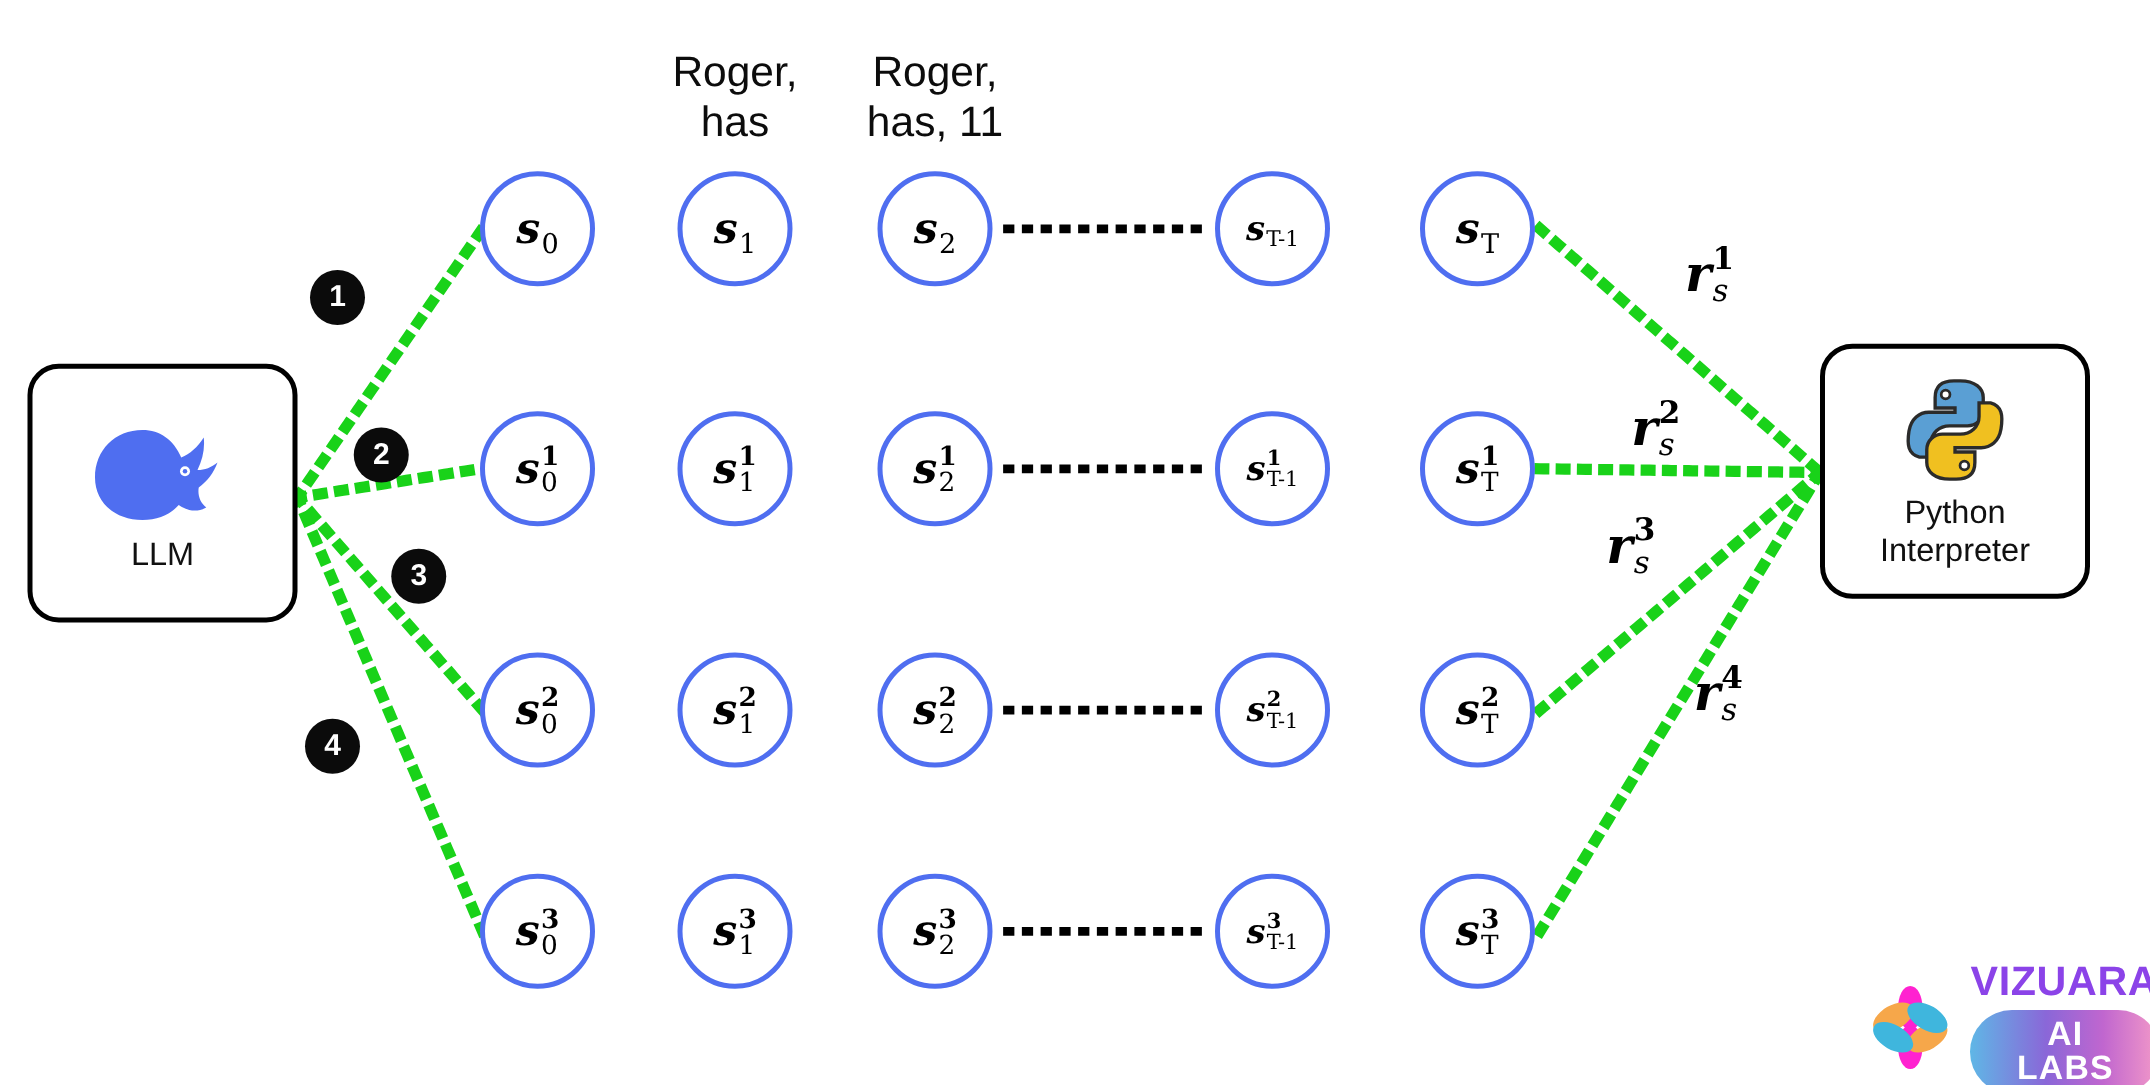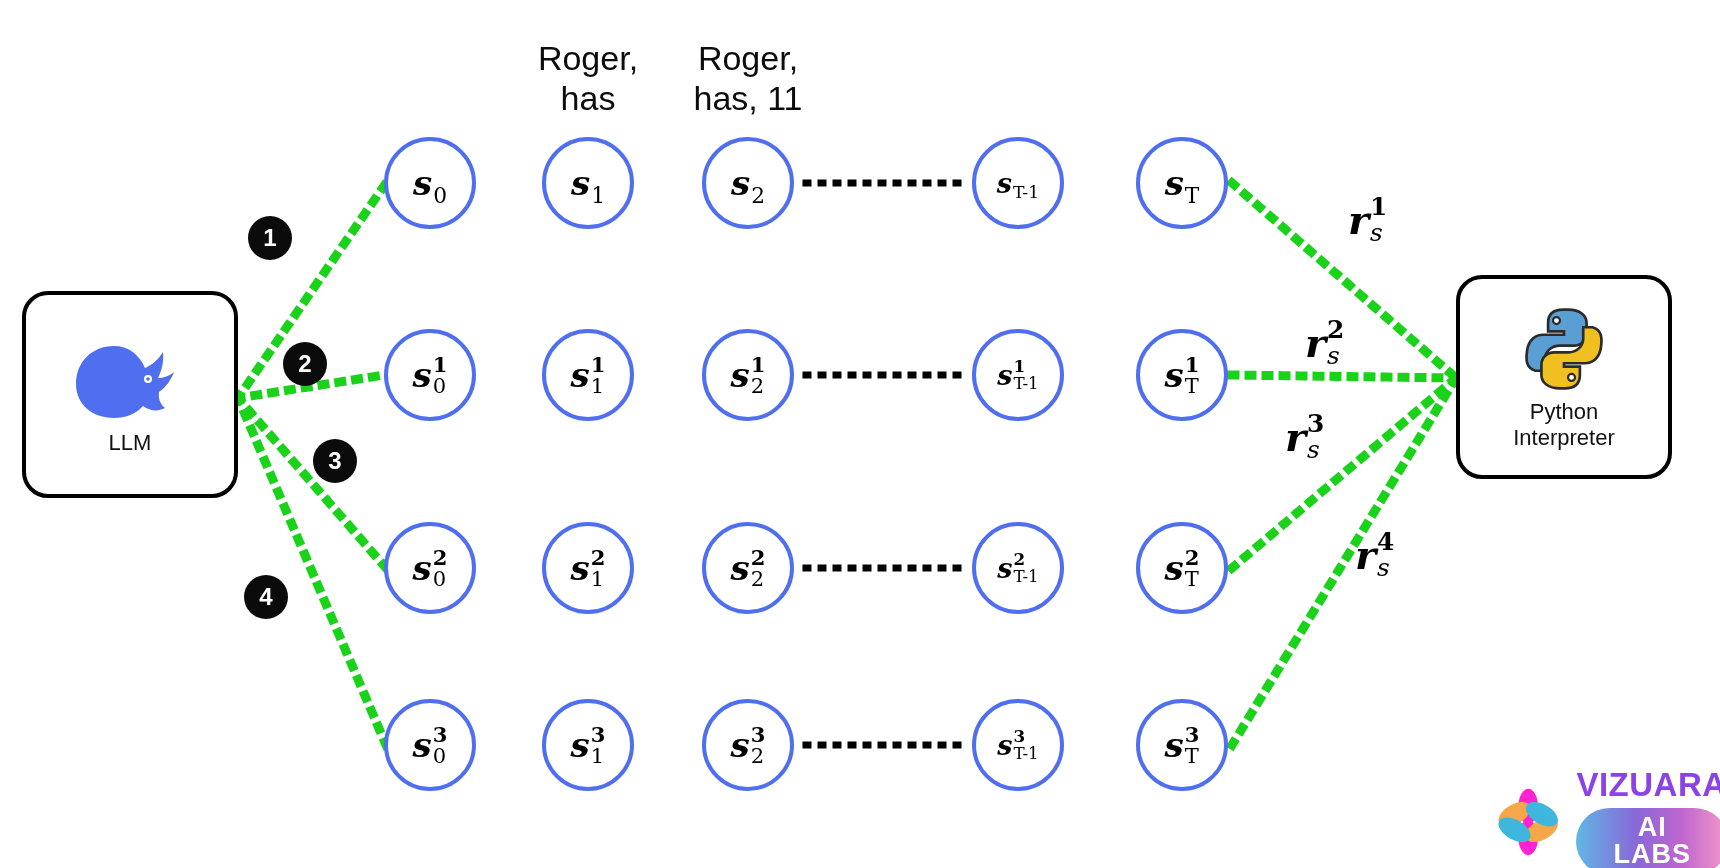--- a/index.html
+++ b/index.html
@@ -134,7 +134,7 @@
   }
   .rbox .caption {
     font-family: "Liberation Sans", sans-serif;
-    font-size: 22px;
+    font-size: 26px;
     color: #111;
     text-align: center;
     line-height: 1.2;

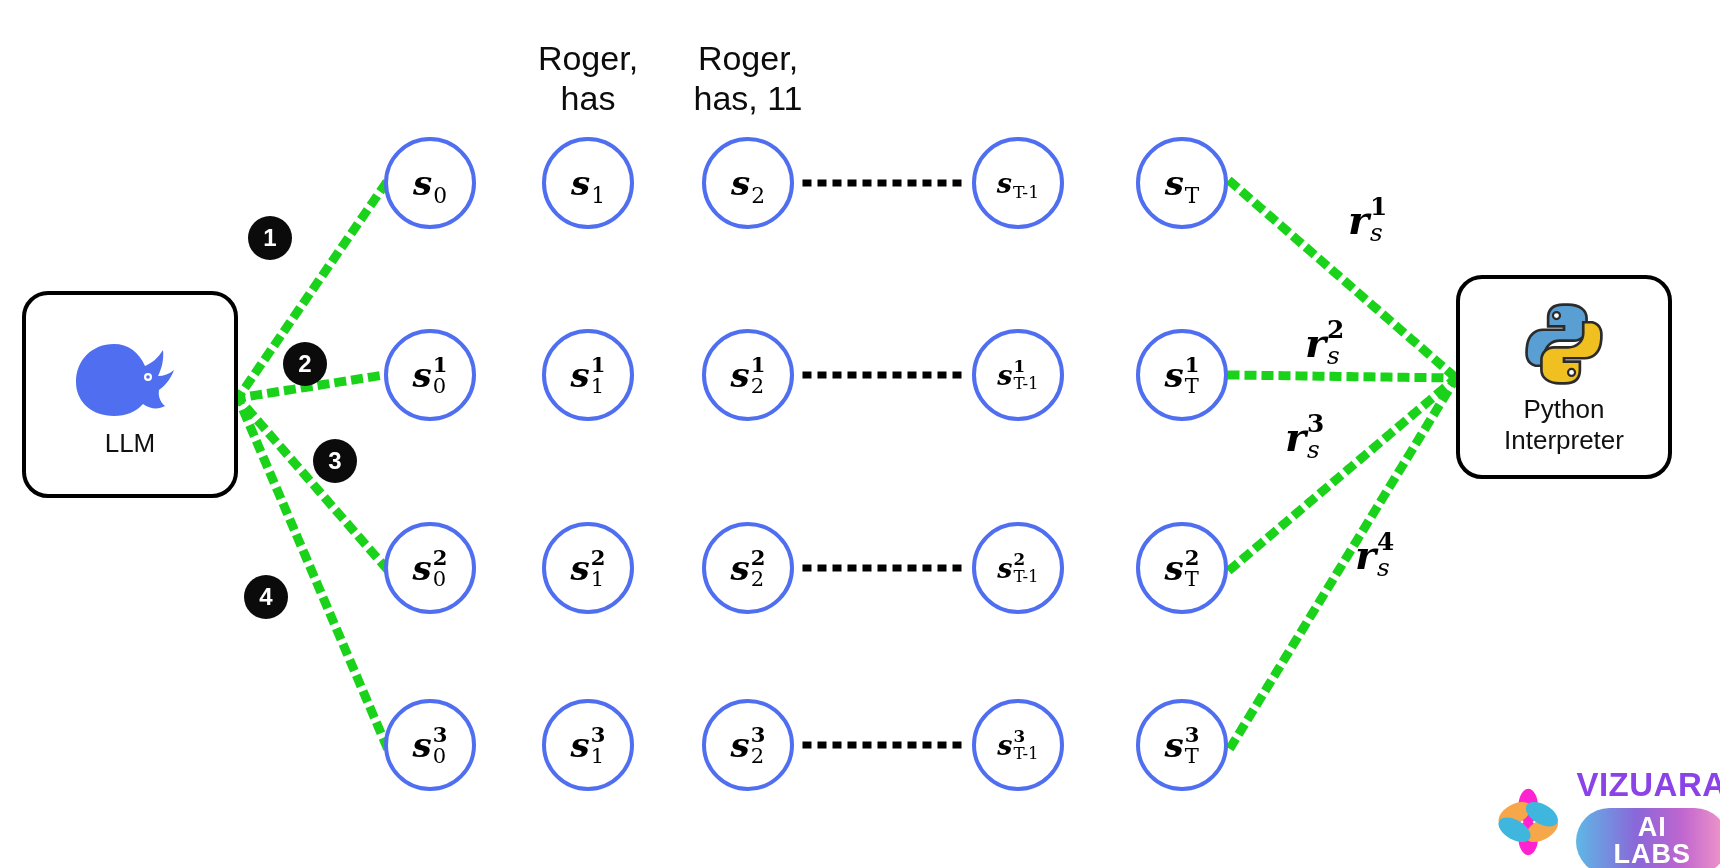--- a/index.html
+++ b/index.html
@@ -407,7 +407,7 @@
       </span>
   </div>
 
-  <div class="rbox" style="left:22px; top:291px; width:216px; height:207px;">
+  <div class="rbox" style="left:22px; top:291px; width:216px; height:207px;border-radius:25px;">
     <svg width="120" height="92" viewBox="0 0 120 92" style="margin-bottom:6px;">
       <g fill="#4f6ef0">
         <path d="M44 14 C22 14 6 30 6 52 C6 72 22 86 44 86 C56 86 66 82 73 74

